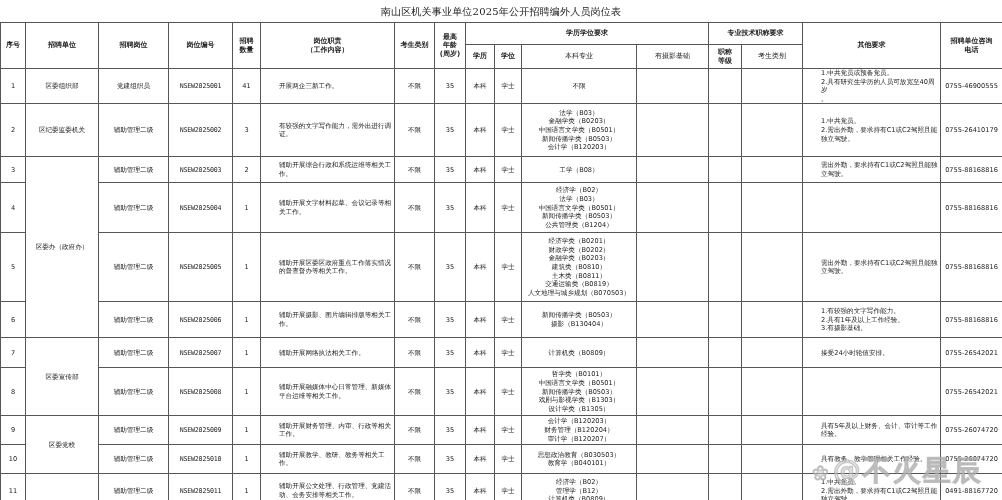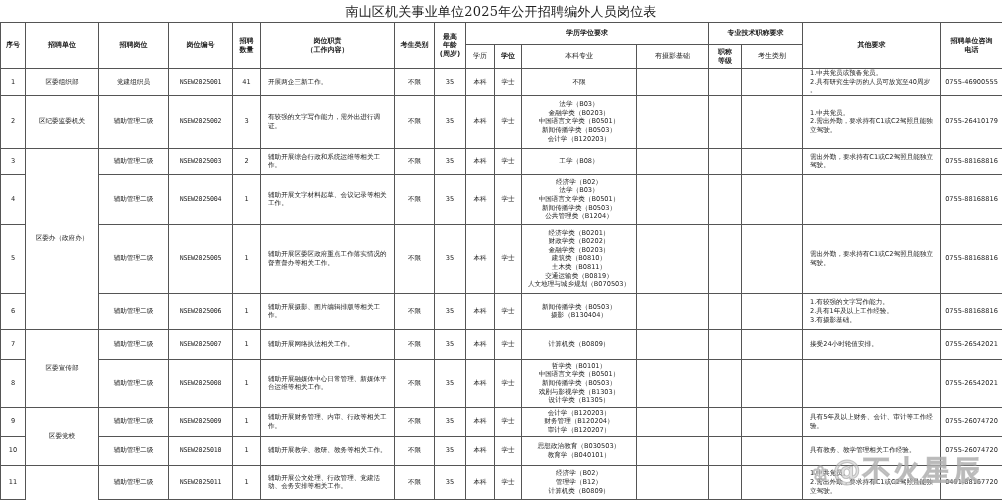--- a/index.html
+++ b/index.html
@@ -6,7 +6,7 @@
   body { width:1002px; height:500px; overflow:hidden; position:relative;
          font-family:"DejaVu Sans", sans-serif; color:#222; }
   .title { position:absolute; left:0; top:0; width:1002px; height:22px;
-           text-align:center; font-family:"DejaVu Serif", serif; font-size:13px;
+           text-align:center; font-family:"DejaVu Serif", serif; font-size:10px;
            line-height:24px; color:#222; letter-spacing:0.2px; }
   table.jobs { position:absolute; left:0; top:22px; border-collapse:collapse;
                table-layout:fixed; width:1002px; }

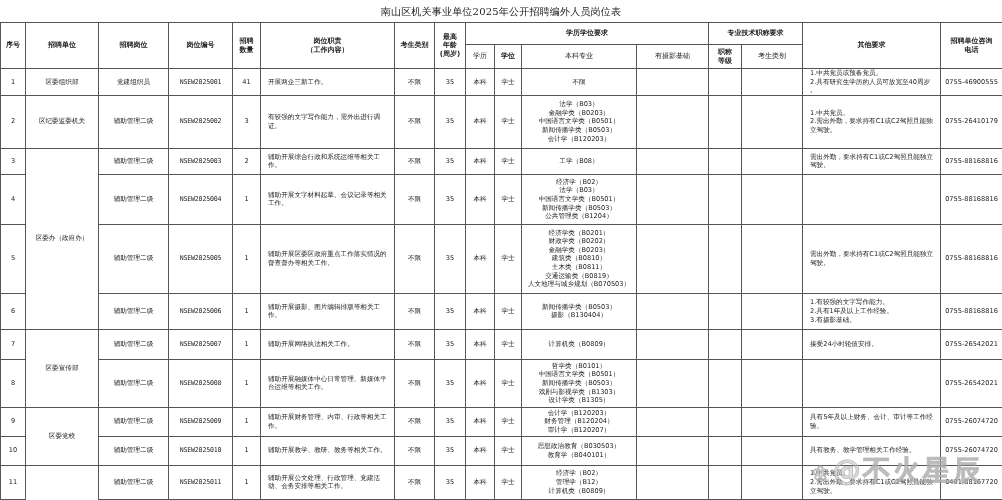--- a/index.html
+++ b/index.html
@@ -68,7 +68,7 @@
 电话</th>
     </tr>
     <tr style="height:24px">
-      <th style="font-weight:normal">学历</th>
+      <th style="font-weight:bold">学历</th>
       <th style="font-weight:bold">学位</th>
       <th style="font-weight:normal">本科专业</th>
       <th style="font-weight:normal">有摄影基础</th>

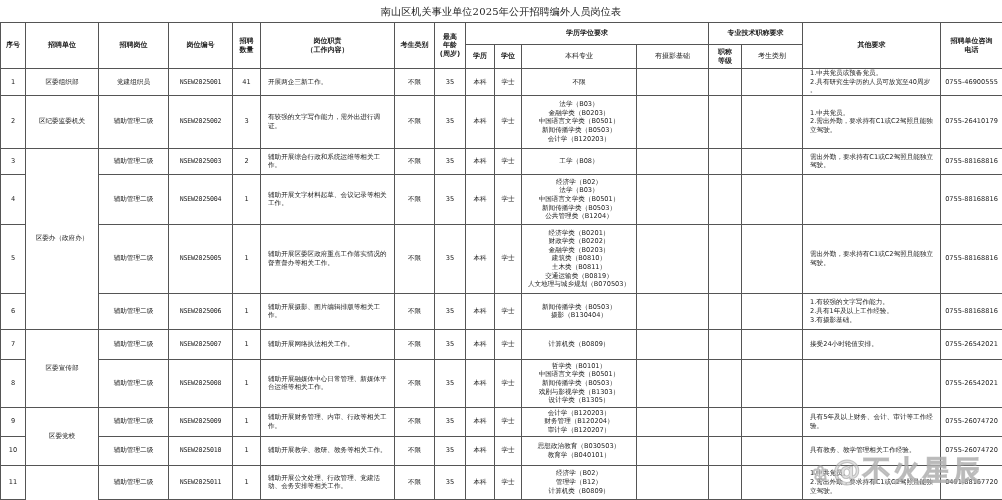--- a/index.html
+++ b/index.html
@@ -14,7 +14,7 @@
                line-height:8.6px; text-align:center; vertical-align:middle;
                overflow:hidden; font-weight:normal; color:#222; }
   table.jobs th { font-weight:bold; font-size:7px; }
-  table.jobs td.left { text-align:left; padding-left:7px; }
+  table.jobs td.left { text-align:left; padding-left:18px; }
   .ml { white-space:pre-line; }
   .code { font-family:"DejaVu Sans Mono", monospace; font-size:6.2px; letter-spacing:-0.2px; }
   .watermark { position:absolute; left:812px; top:452px; font-size:28px;

